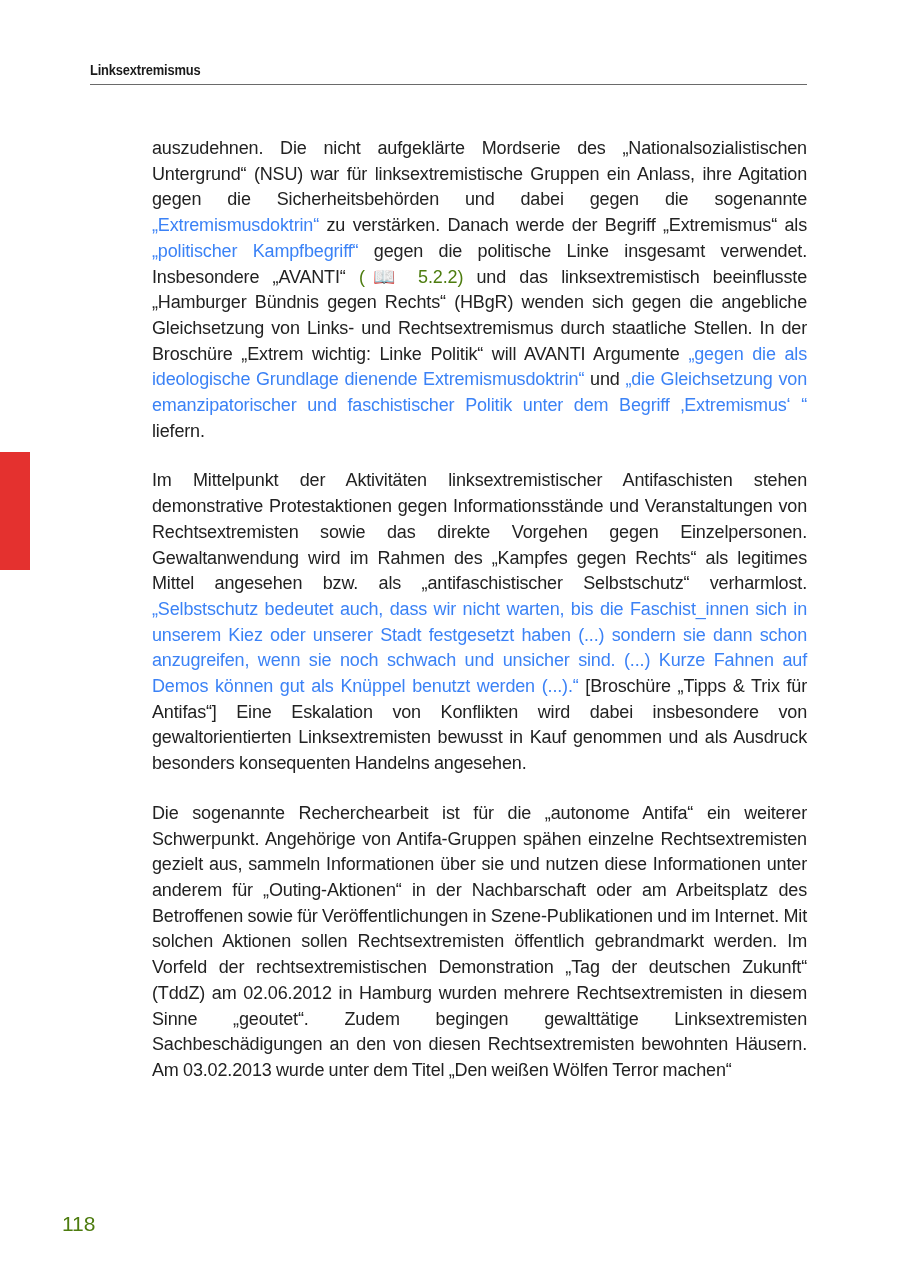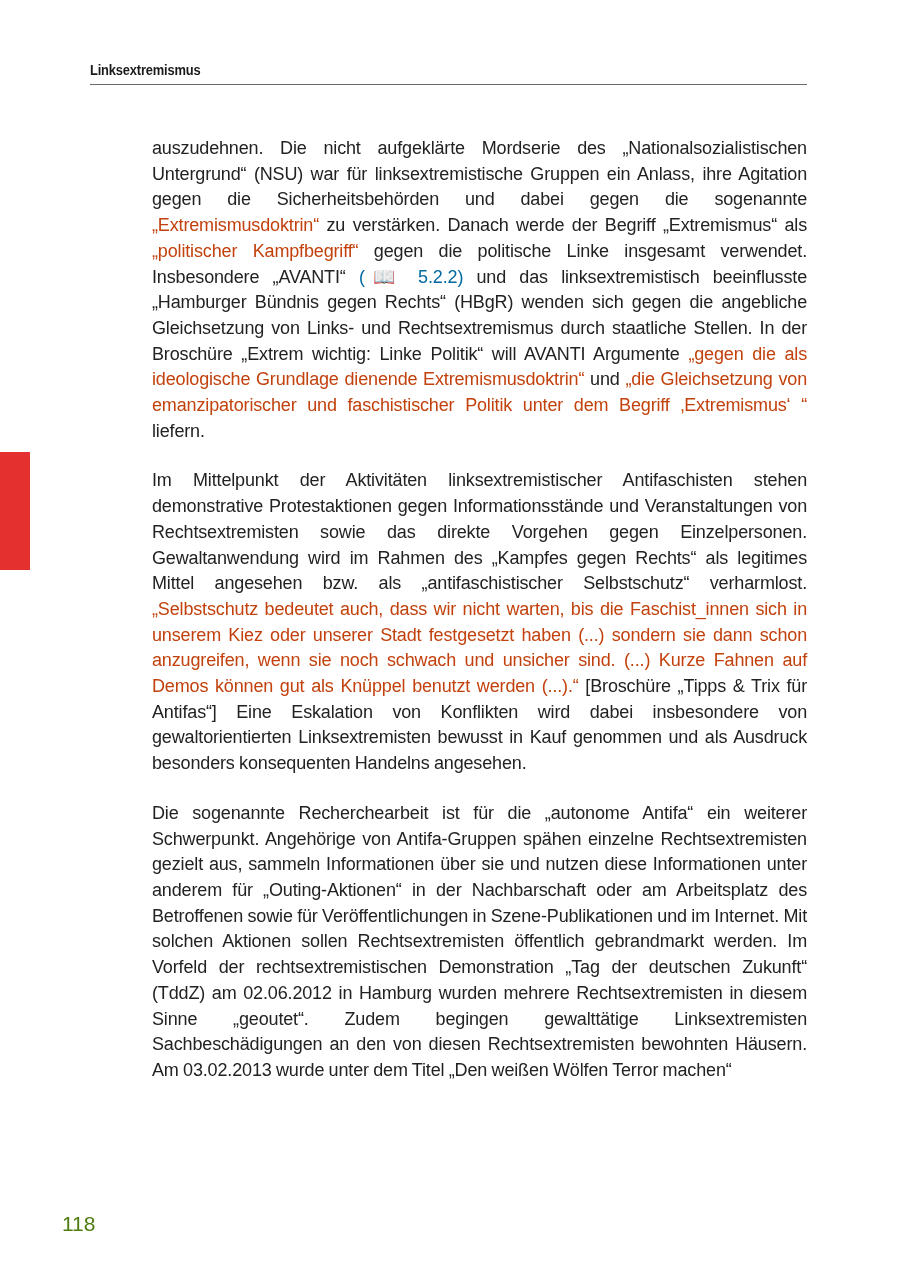--- a/index.html
+++ b/index.html
@@ -25,7 +25,7 @@
     font-size:18px; line-height:25.7px; text-align:justify; margin:0 0 24px 0;
     letter-spacing:-0.15px; word-spacing:-0.5px;
   }
-  .q { color:#c2410c; }
+  .q { color:#3b82f6; }
   .ref { color:#0369a1; }
   .page-number {
     position:absolute; left:62px; top:1212px; font-size:21px; color:#4d7c0f;

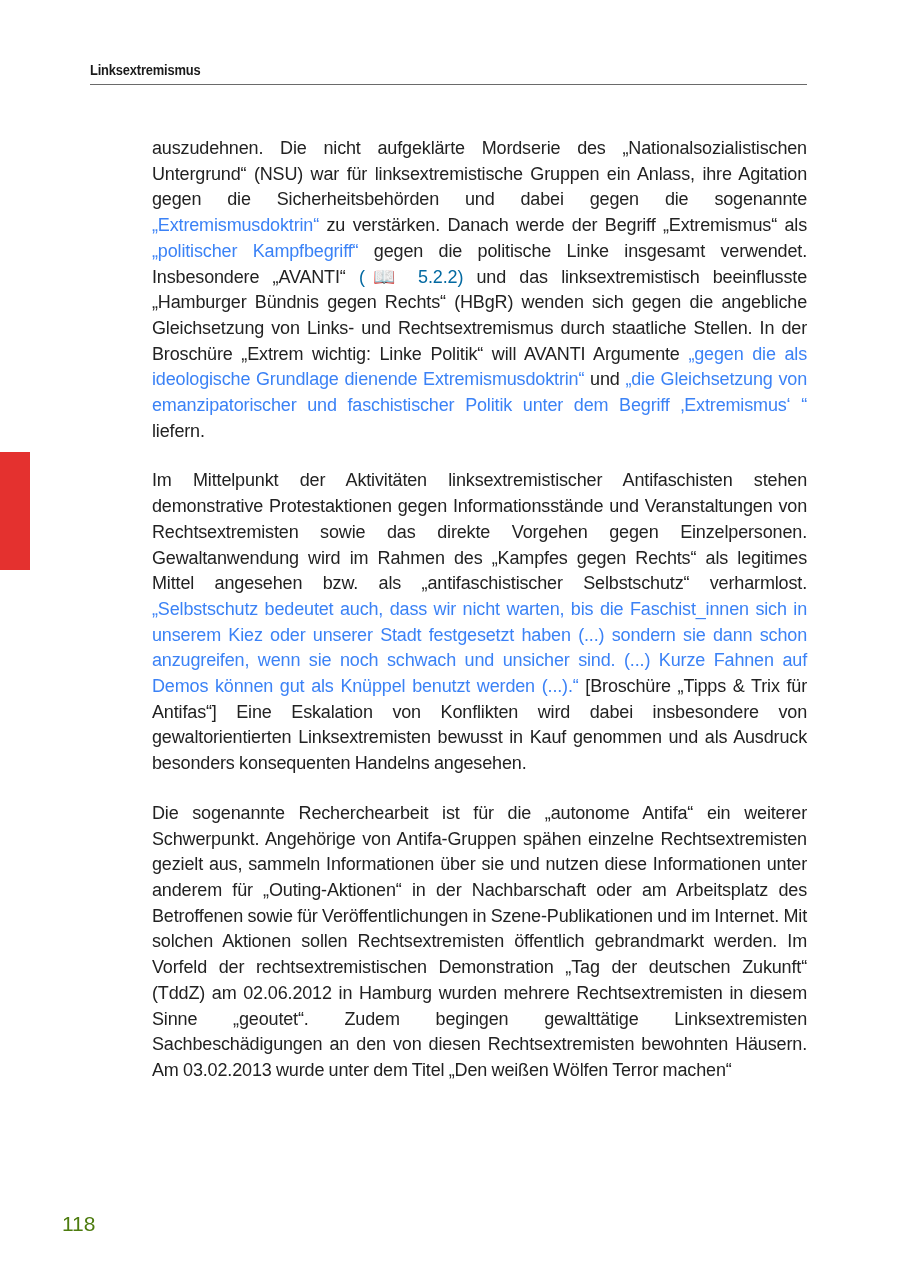--- a/index.html
+++ b/index.html
@@ -26,7 +26,7 @@
     letter-spacing:-0.15px; word-spacing:-0.5px;
   }
   .q { color:#3b82f6; }
-  .ref { color:#0369a1; }
+  .ref { color:#4d7c0f; }
   .page-number {
     position:absolute; left:62px; top:1212px; font-size:21px; color:#4d7c0f;
   }

